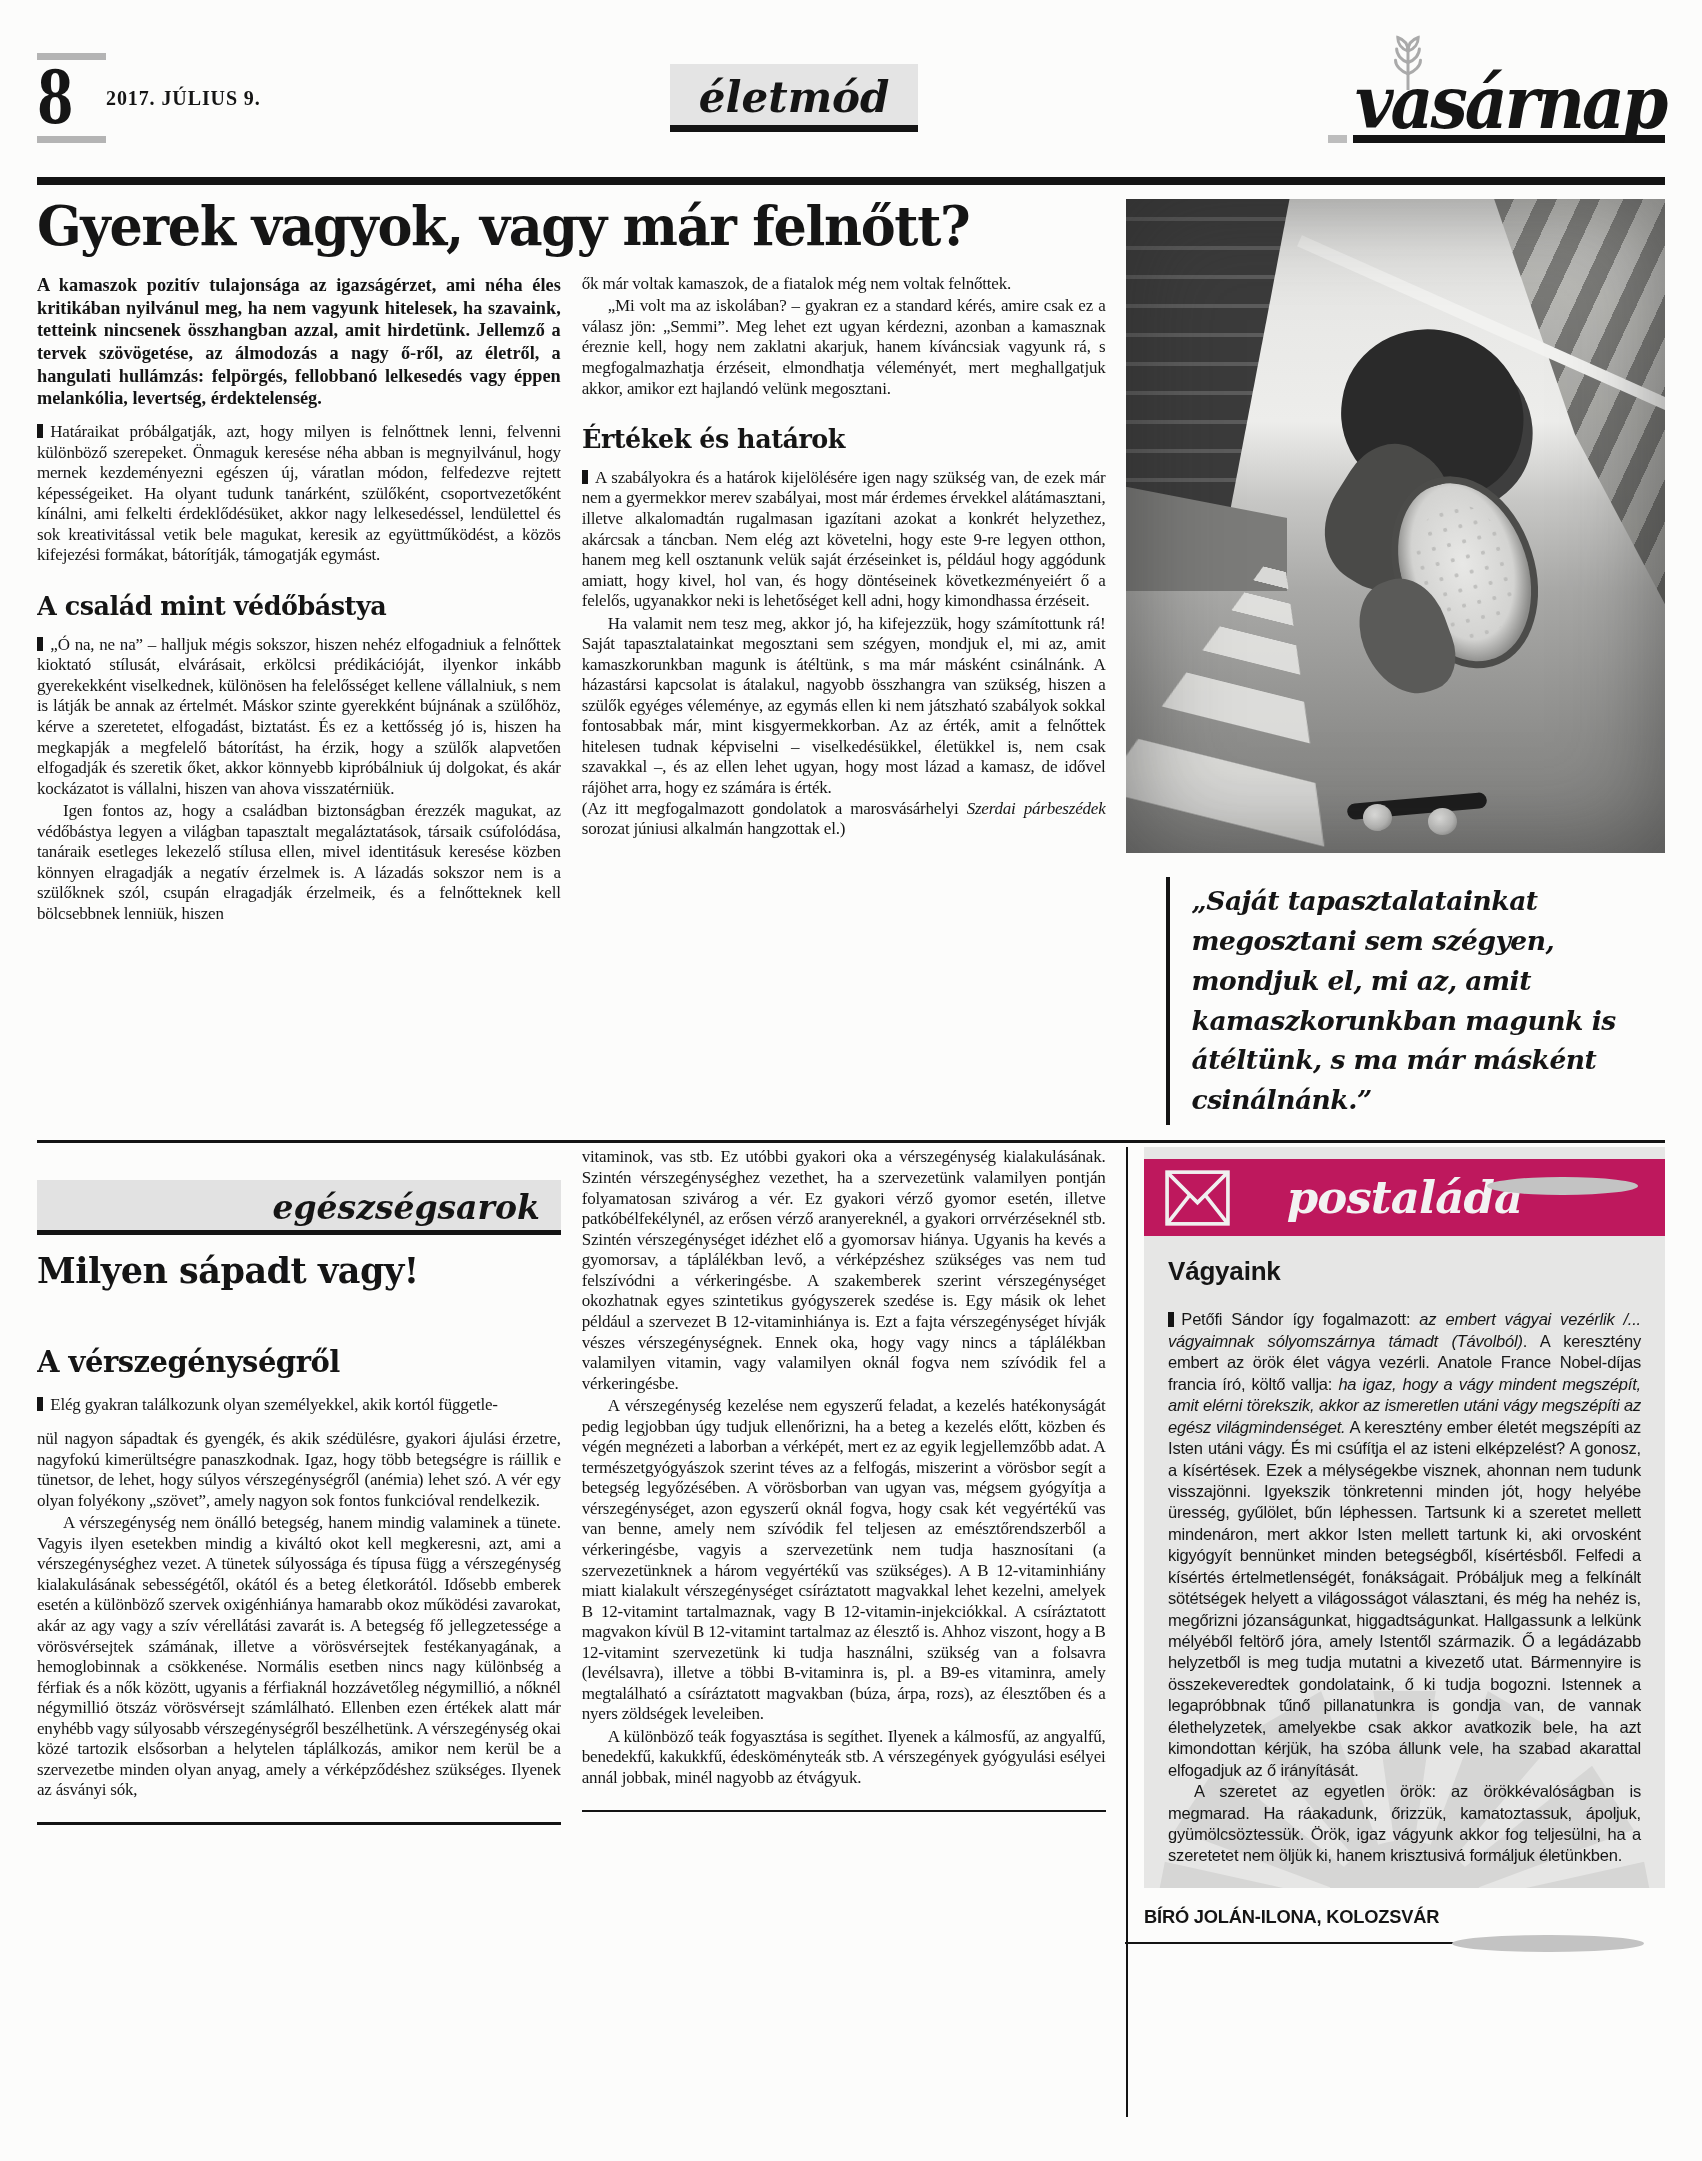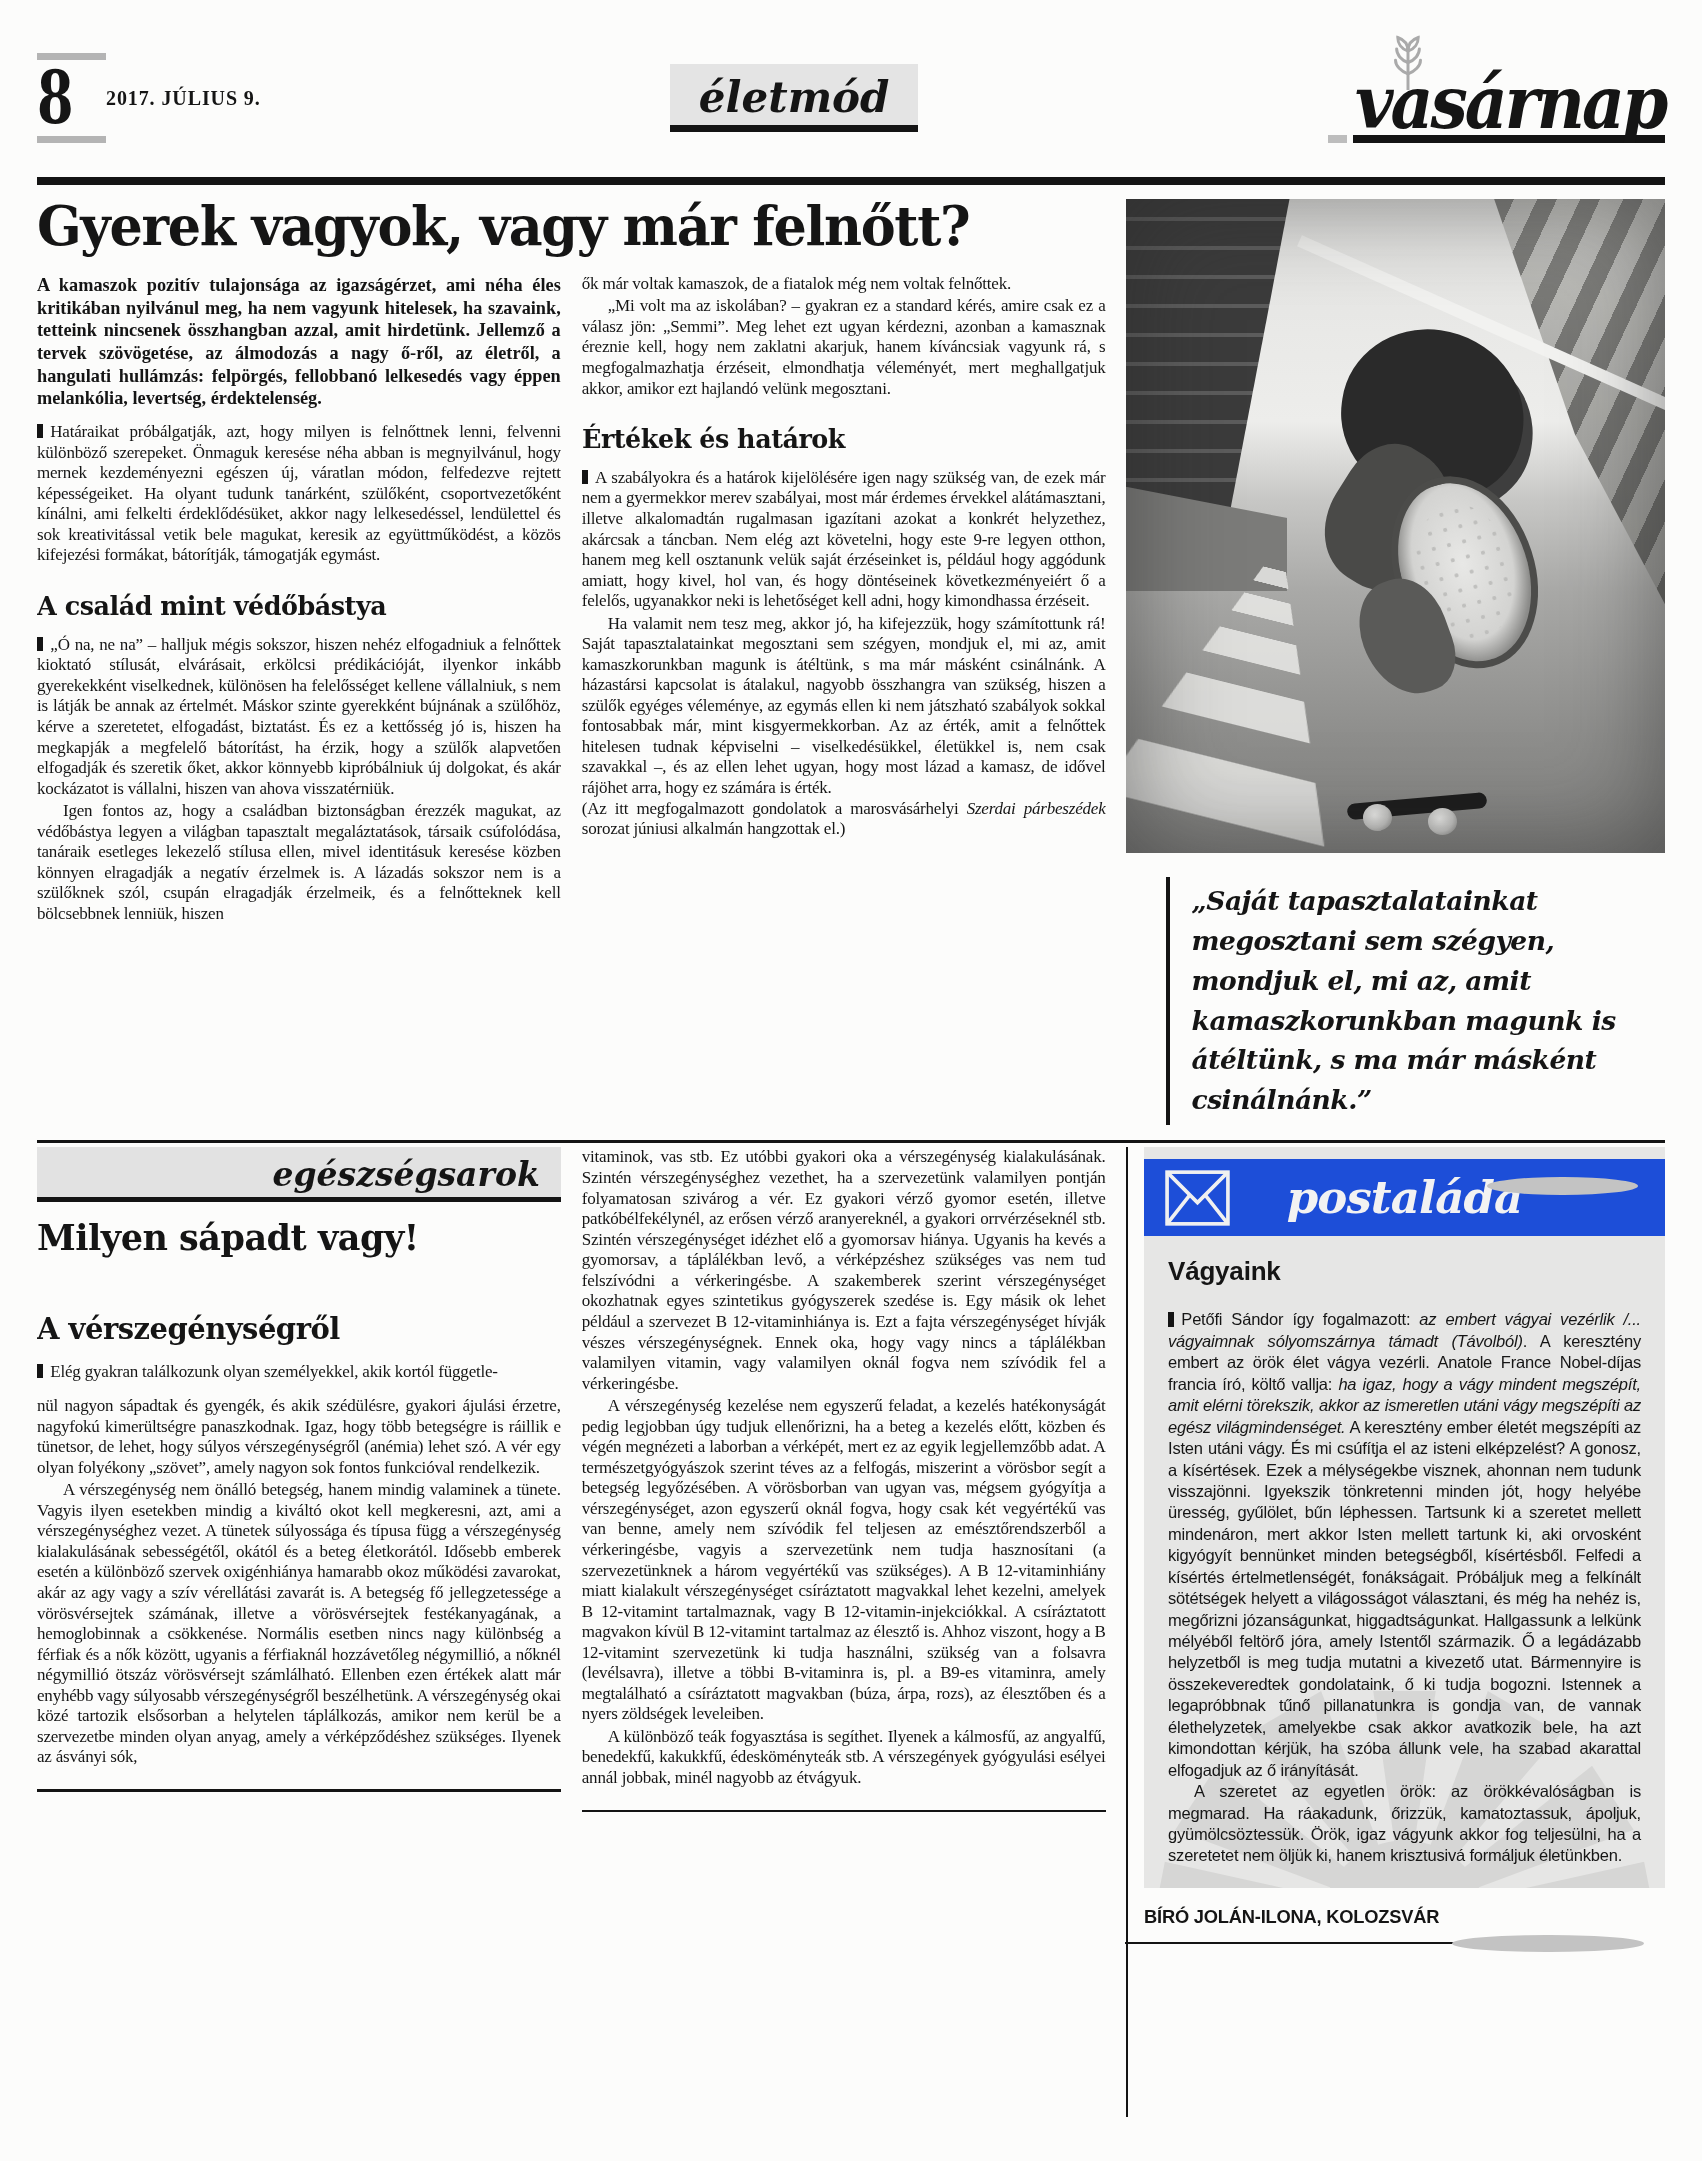--- a/index.html
+++ b/index.html
@@ -92,7 +92,7 @@
   .health{display:grid;grid-template-columns:1fr 1fr;gap:21px;min-width:0;}
   .label-bar{background:#e2e2e2;border-bottom:5px solid #141414;text-align:right;
              padding:7.3px 21px 3.7px;font-family:"DejaVu Serif",serif;font-style:italic;
-             font-weight:bold;font-size:33px;margin-bottom:15.6px;}
+             font-weight:bold;font-size:33px;margin-bottom:15.6px;margin-top:33px;}
   .portrait-block{float:left;width:48%;margin:2.7px 19px 11px 0;}
   .photo-portrait{position:relative;width:100%;height:293px;overflow:hidden;
       background:radial-gradient(circle at 18% 26%,#e6e6e4 0%,#cfcfcd 55%,#c2c2c0 100%);}

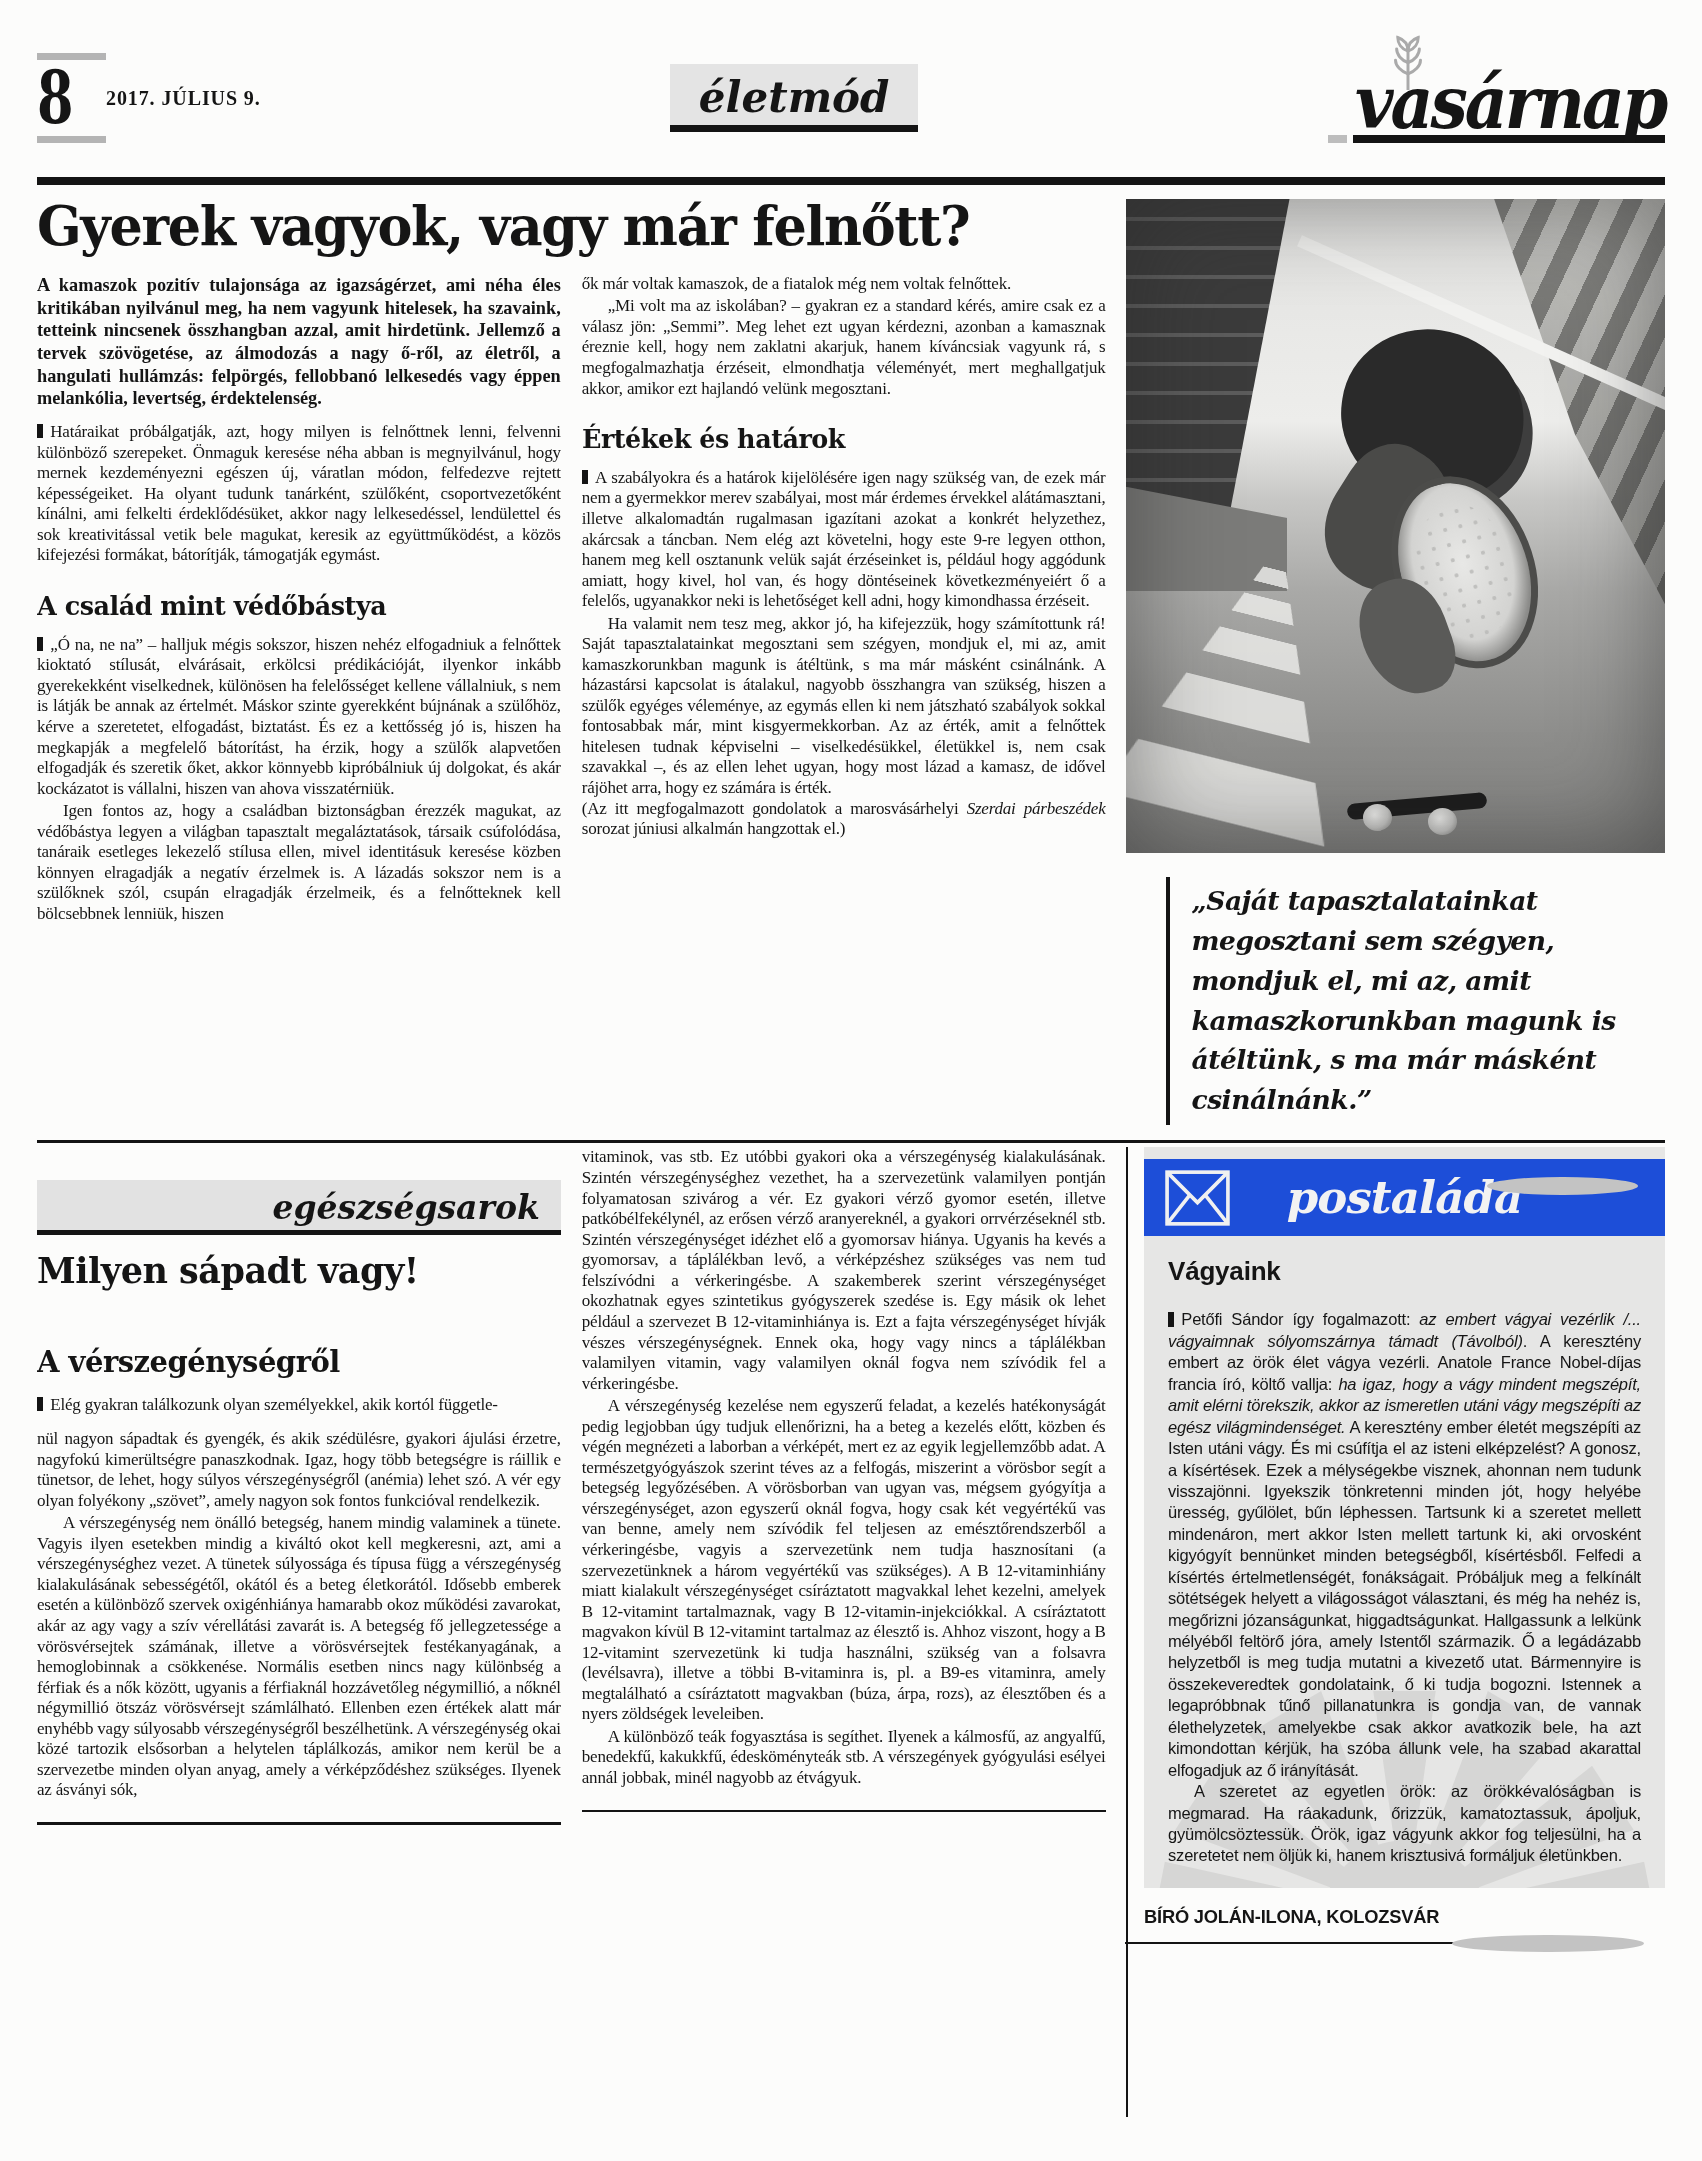--- a/index.html
+++ b/index.html
@@ -124,7 +124,7 @@
   
   .mailbox{border-left:2.3px solid #141414;padding-left:16.5px;min-width:0;}
   .mailbox-box{position:relative;background:#e6e6e5;padding:12px 0 21px;overflow:hidden;}
-  .mb-bar{position:relative;height:77px;background:#1d4ed8;display:flex;align-items:center;
+  .mb-bar{position:relative;height:77px;background:#be185d;display:flex;align-items:center;
           justify-content:center;}
   .mb-bar-title{font-family:"DejaVu Serif",serif;font-style:italic;font-weight:bold;
                 font-size:45px;color:#f2f2f2;letter-spacing:-0.9px;}

